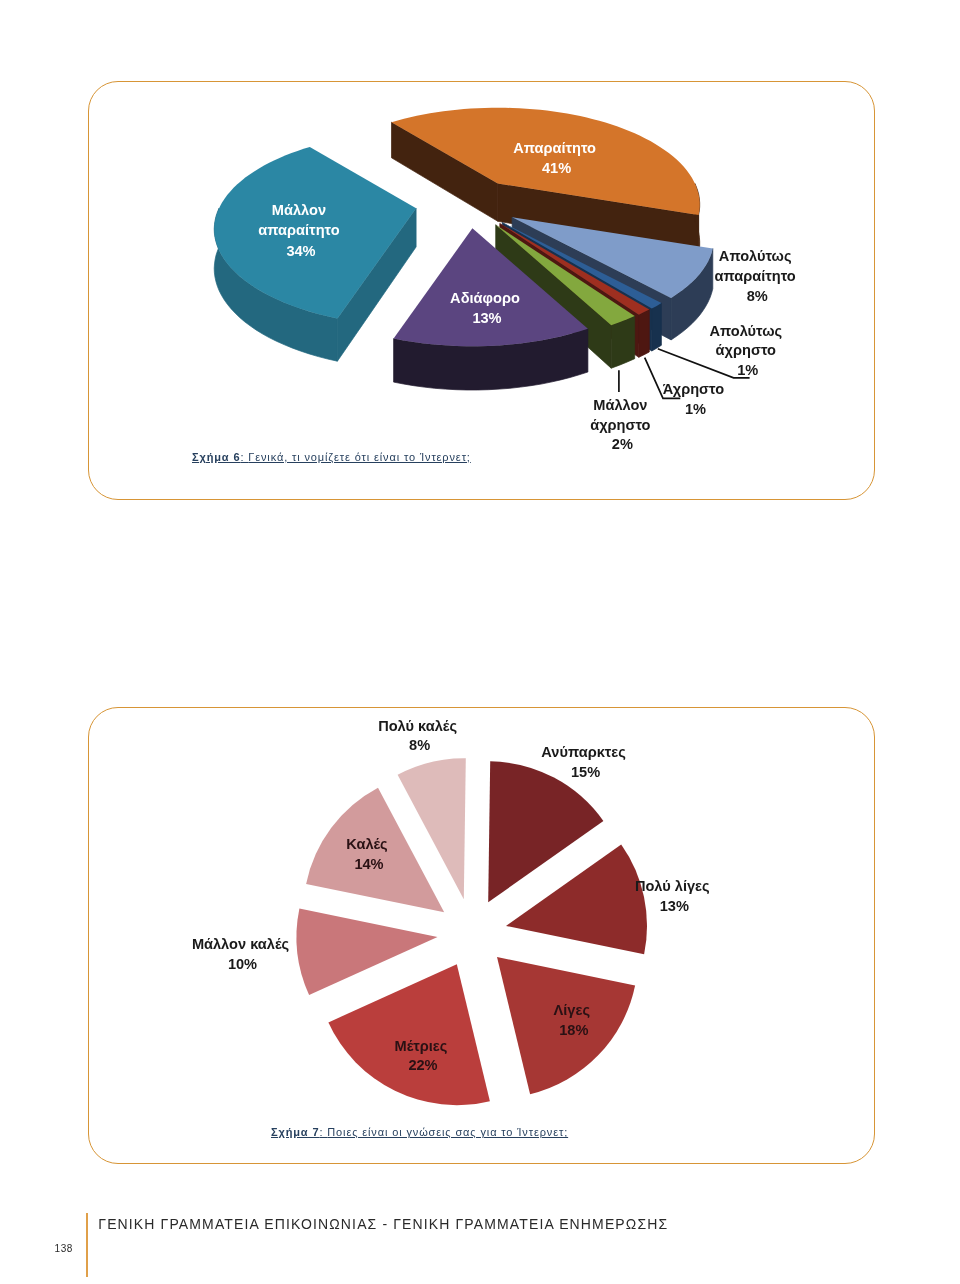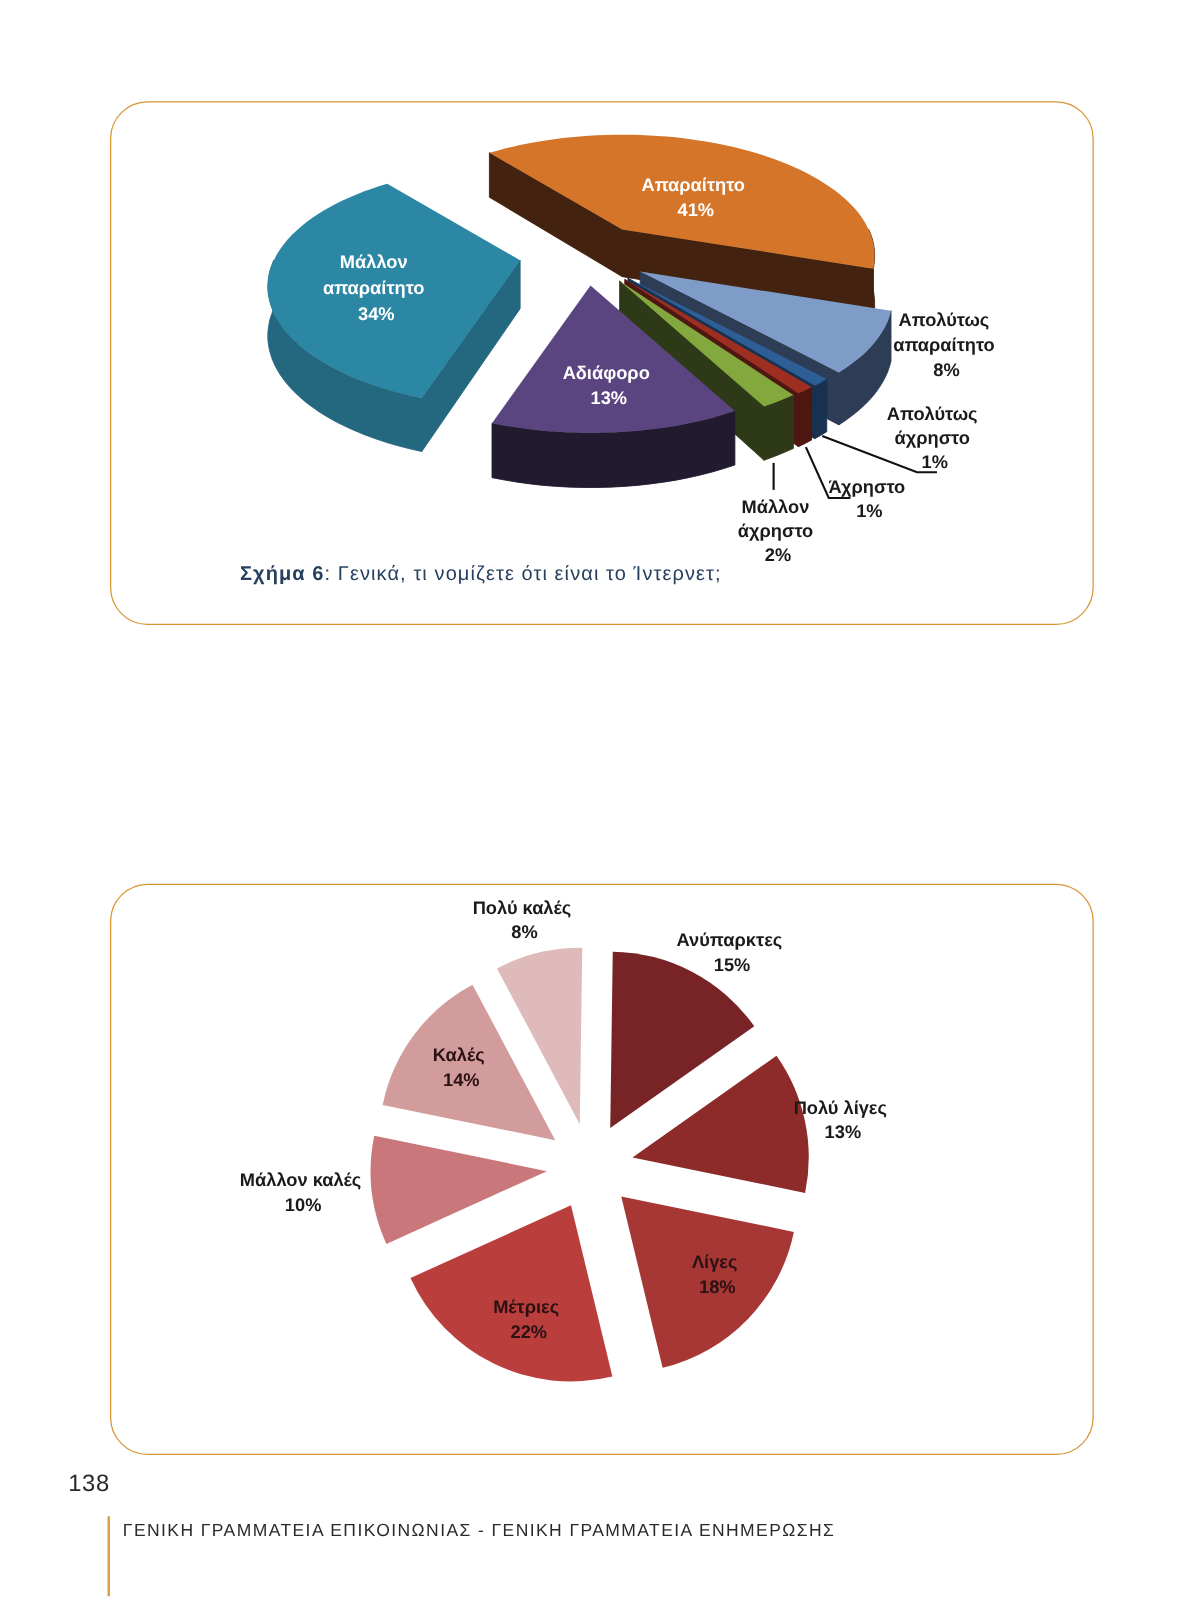--- a/index.html
+++ b/index.html
@@ -15,7 +15,7 @@
   svg.layer{position:absolute;left:0;top:0;width:960px;height:1284px;overflow:visible;}
   text{font-family:"Liberation Sans",sans-serif;}
   .lbl{font-size:14.6px;font-weight:700;}
-  .cap{position:absolute;font-size:16px;letter-spacing:0.87px;white-space:nowrap;}
+  .cap{position:absolute;font-size:11px;letter-spacing:0.87px;white-space:nowrap;text-decoration:underline;}
   .cap b{font-weight:700;}
   #cap1{left:192px;top:450.5px;color:#27405E;}
   #cap2{left:271px;top:1126px;color:#27405E;}

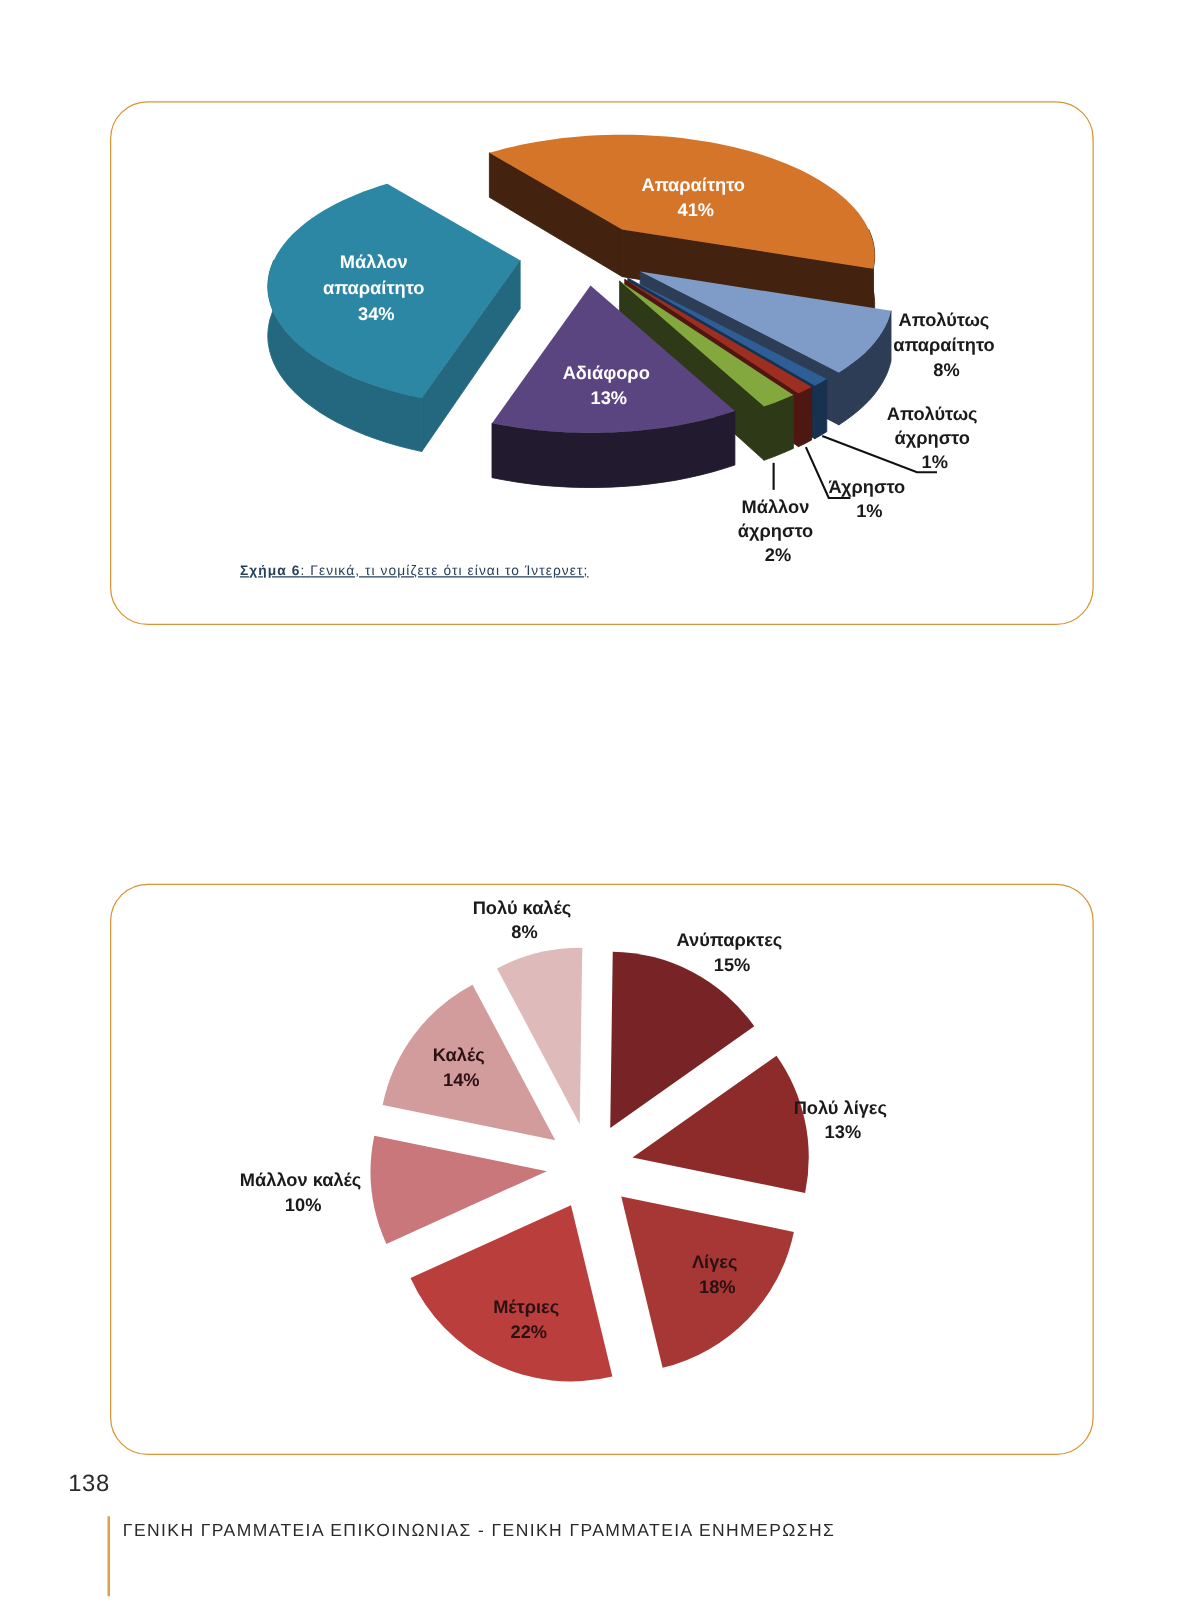--- a/index.html
+++ b/index.html
@@ -150,6 +150,7 @@
 
   <div class="cap" id="cap1"><b>Σχήμα 6</b><span>: </span><span>Γενικά, τι νομίζετε ότι είναι το Ίντερνετ;</span></div>
 
+  <div class="cap" id="cap2"><b>Σχήμα 7</b><span>: </span><span>Ποιες είναι οι γνώσεις σας για το Ίντερνετ;</span></div>
 
   <div id="footrule"></div>
   <div id="pagenum">138</div>

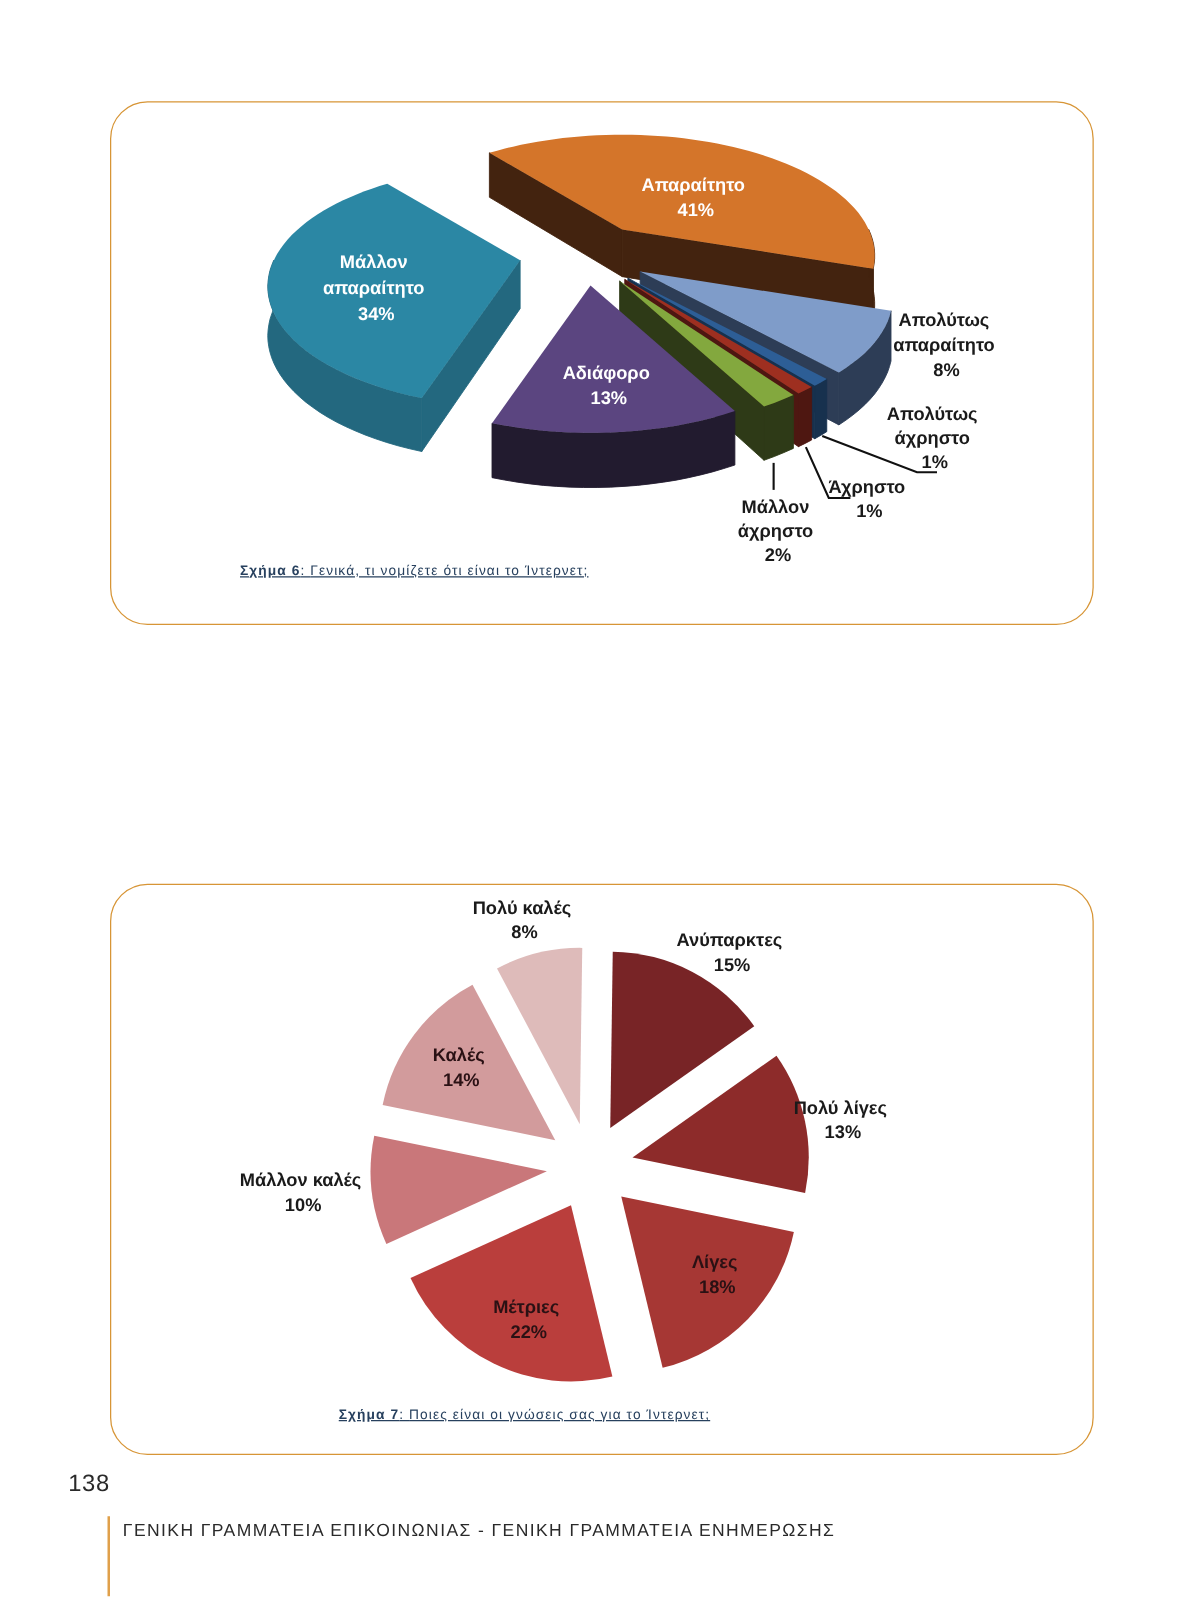--- a/index.html
+++ b/index.html
@@ -19,7 +19,7 @@
   .cap b{font-weight:700;}
   #cap1{left:192px;top:450.5px;color:#27405E;}
   #cap2{left:271px;top:1126px;color:#27405E;}
-  #pagenum{position:absolute;left:54.5px;top:1180px;font-size:19px;line-height:15.5px;color:#2A2A2A;letter-spacing:.6px;}
+  #pagenum{position:absolute;left:54.5px;top:1241px;font-size:10px;line-height:15.5px;color:#2A2A2A;letter-spacing:.6px;}
   #footrule{position:absolute;left:85.8px;top:1212.5px;width:2.6px;height:64.5px;background:#E0A04A;}
   #foottext{position:absolute;left:98.3px;top:1216.7px;font-size:14px;line-height:15.4px;color:#2A2A2A;letter-spacing:1.13px;}
 </style>

